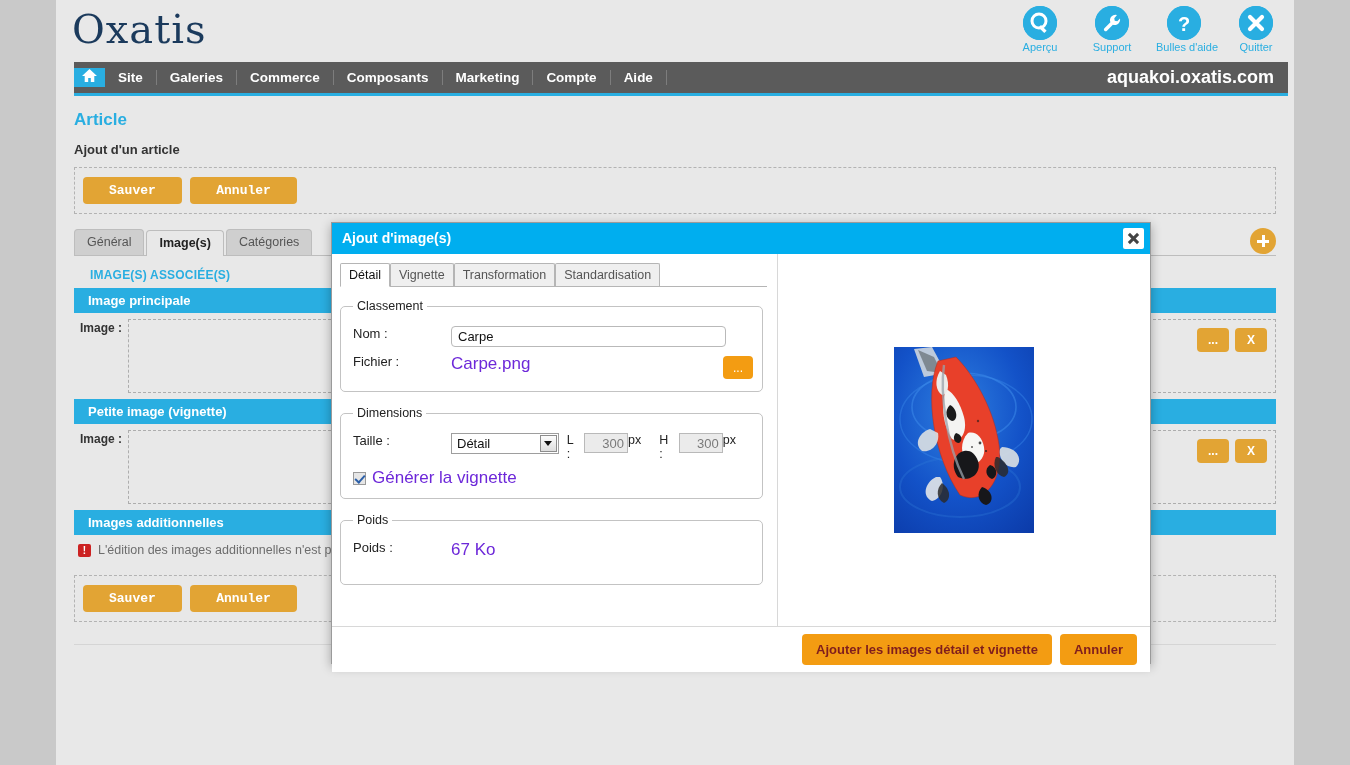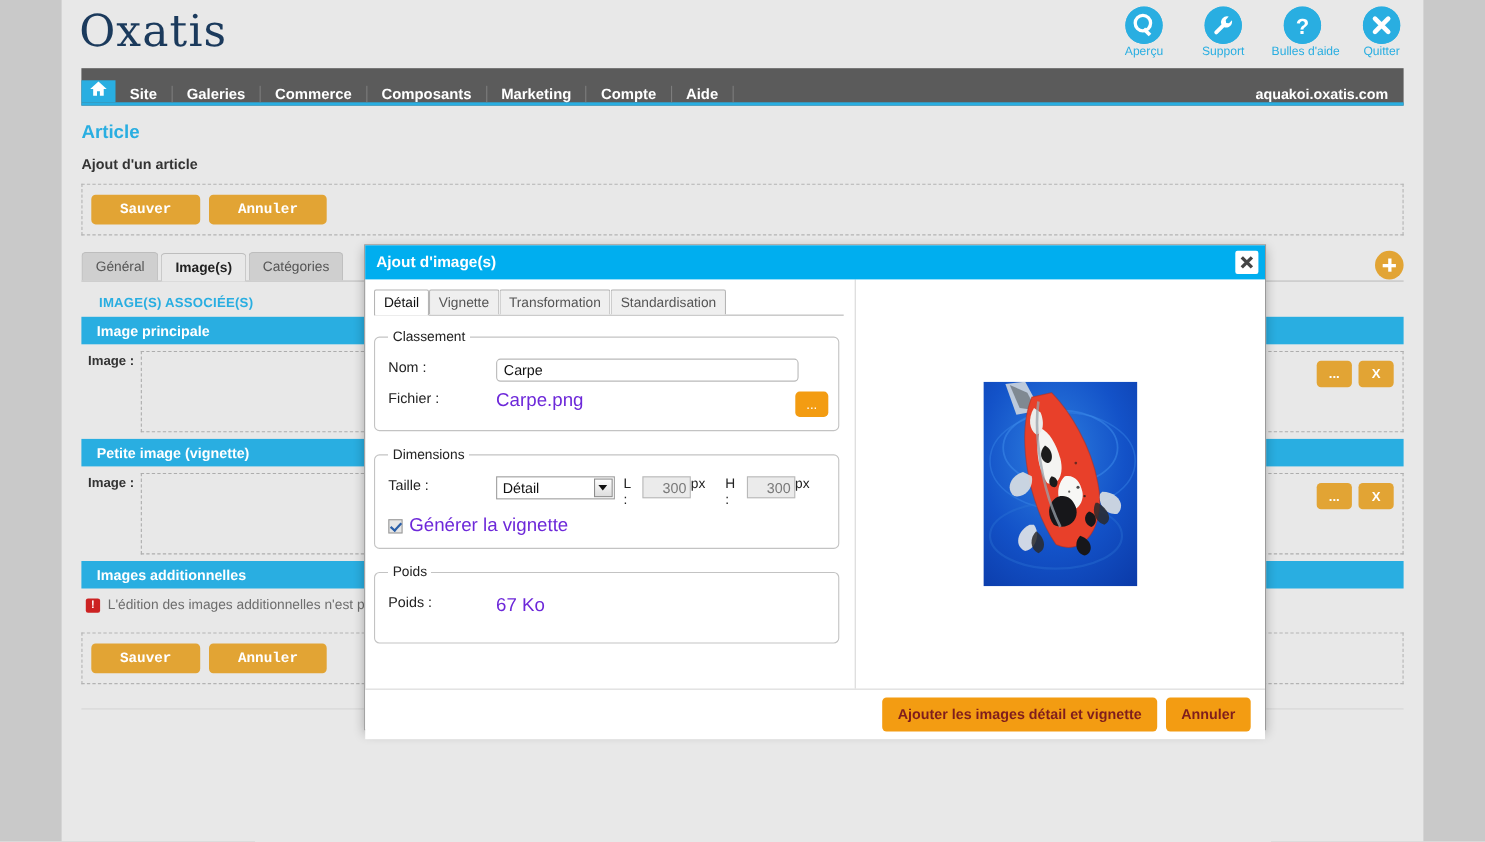--- a/index.html
+++ b/index.html
@@ -63,9 +63,9 @@
   .navbar {
     height: 31px;
     background: #5b5b5b;
-    margin: 0 18px 0 18px;
+    margin: 0 6px 0 18px;
     display: flex;
-    align-items: flex-end;
+    align-items: center;
     border-bottom: 3px solid #29aee1;
     position: relative;
   }

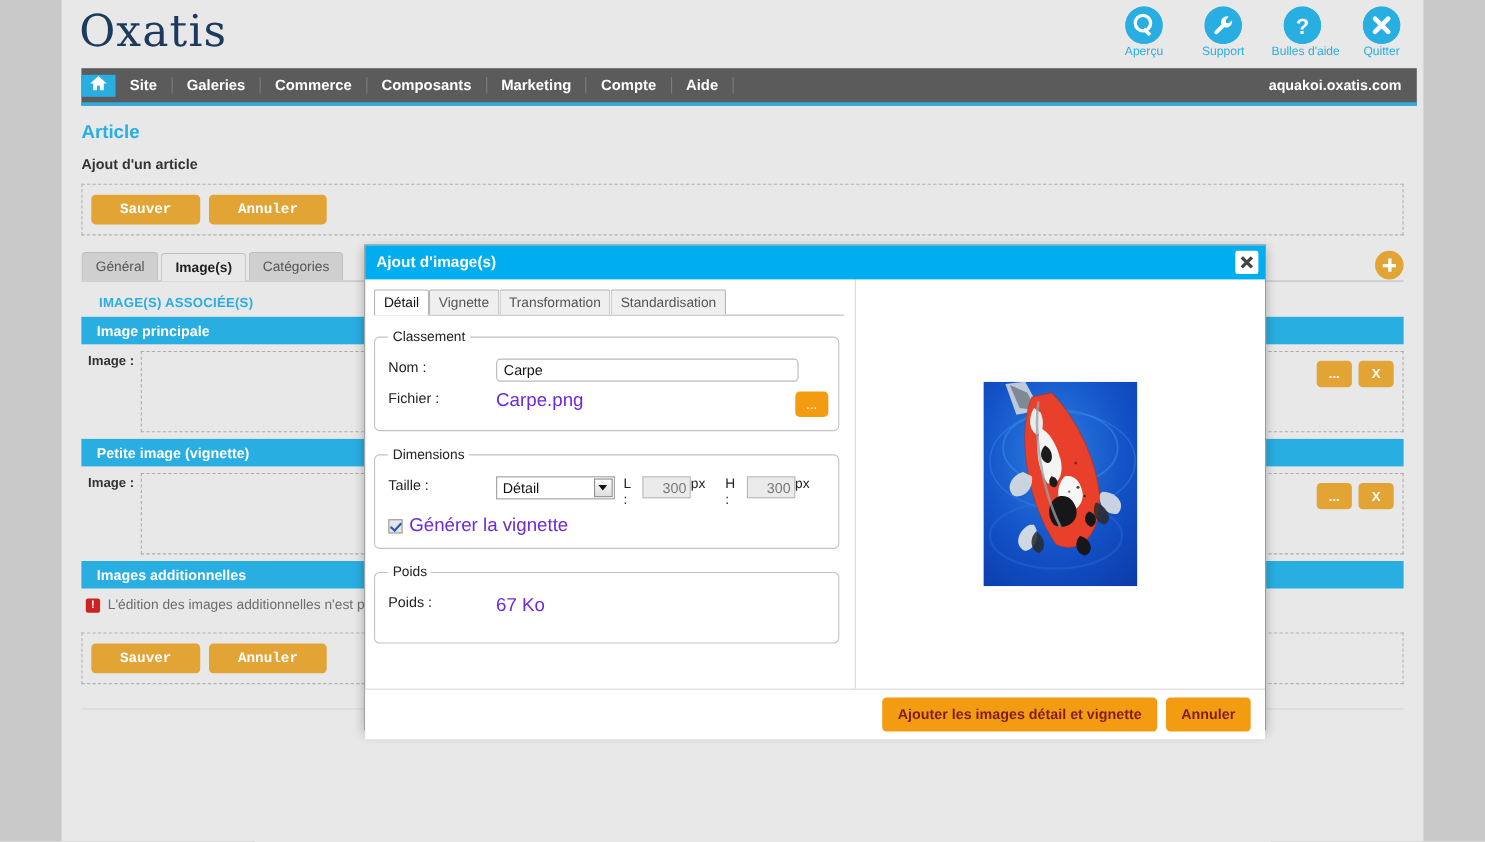--- a/index.html
+++ b/index.html
@@ -90,7 +90,7 @@
     margin-left: auto;
     display: flex; align-items: center;
     color: #fff;
-    font-size: 13px;
+    font-size: 18px;
     font-weight: bold;
     padding-right: 14px;
   }

